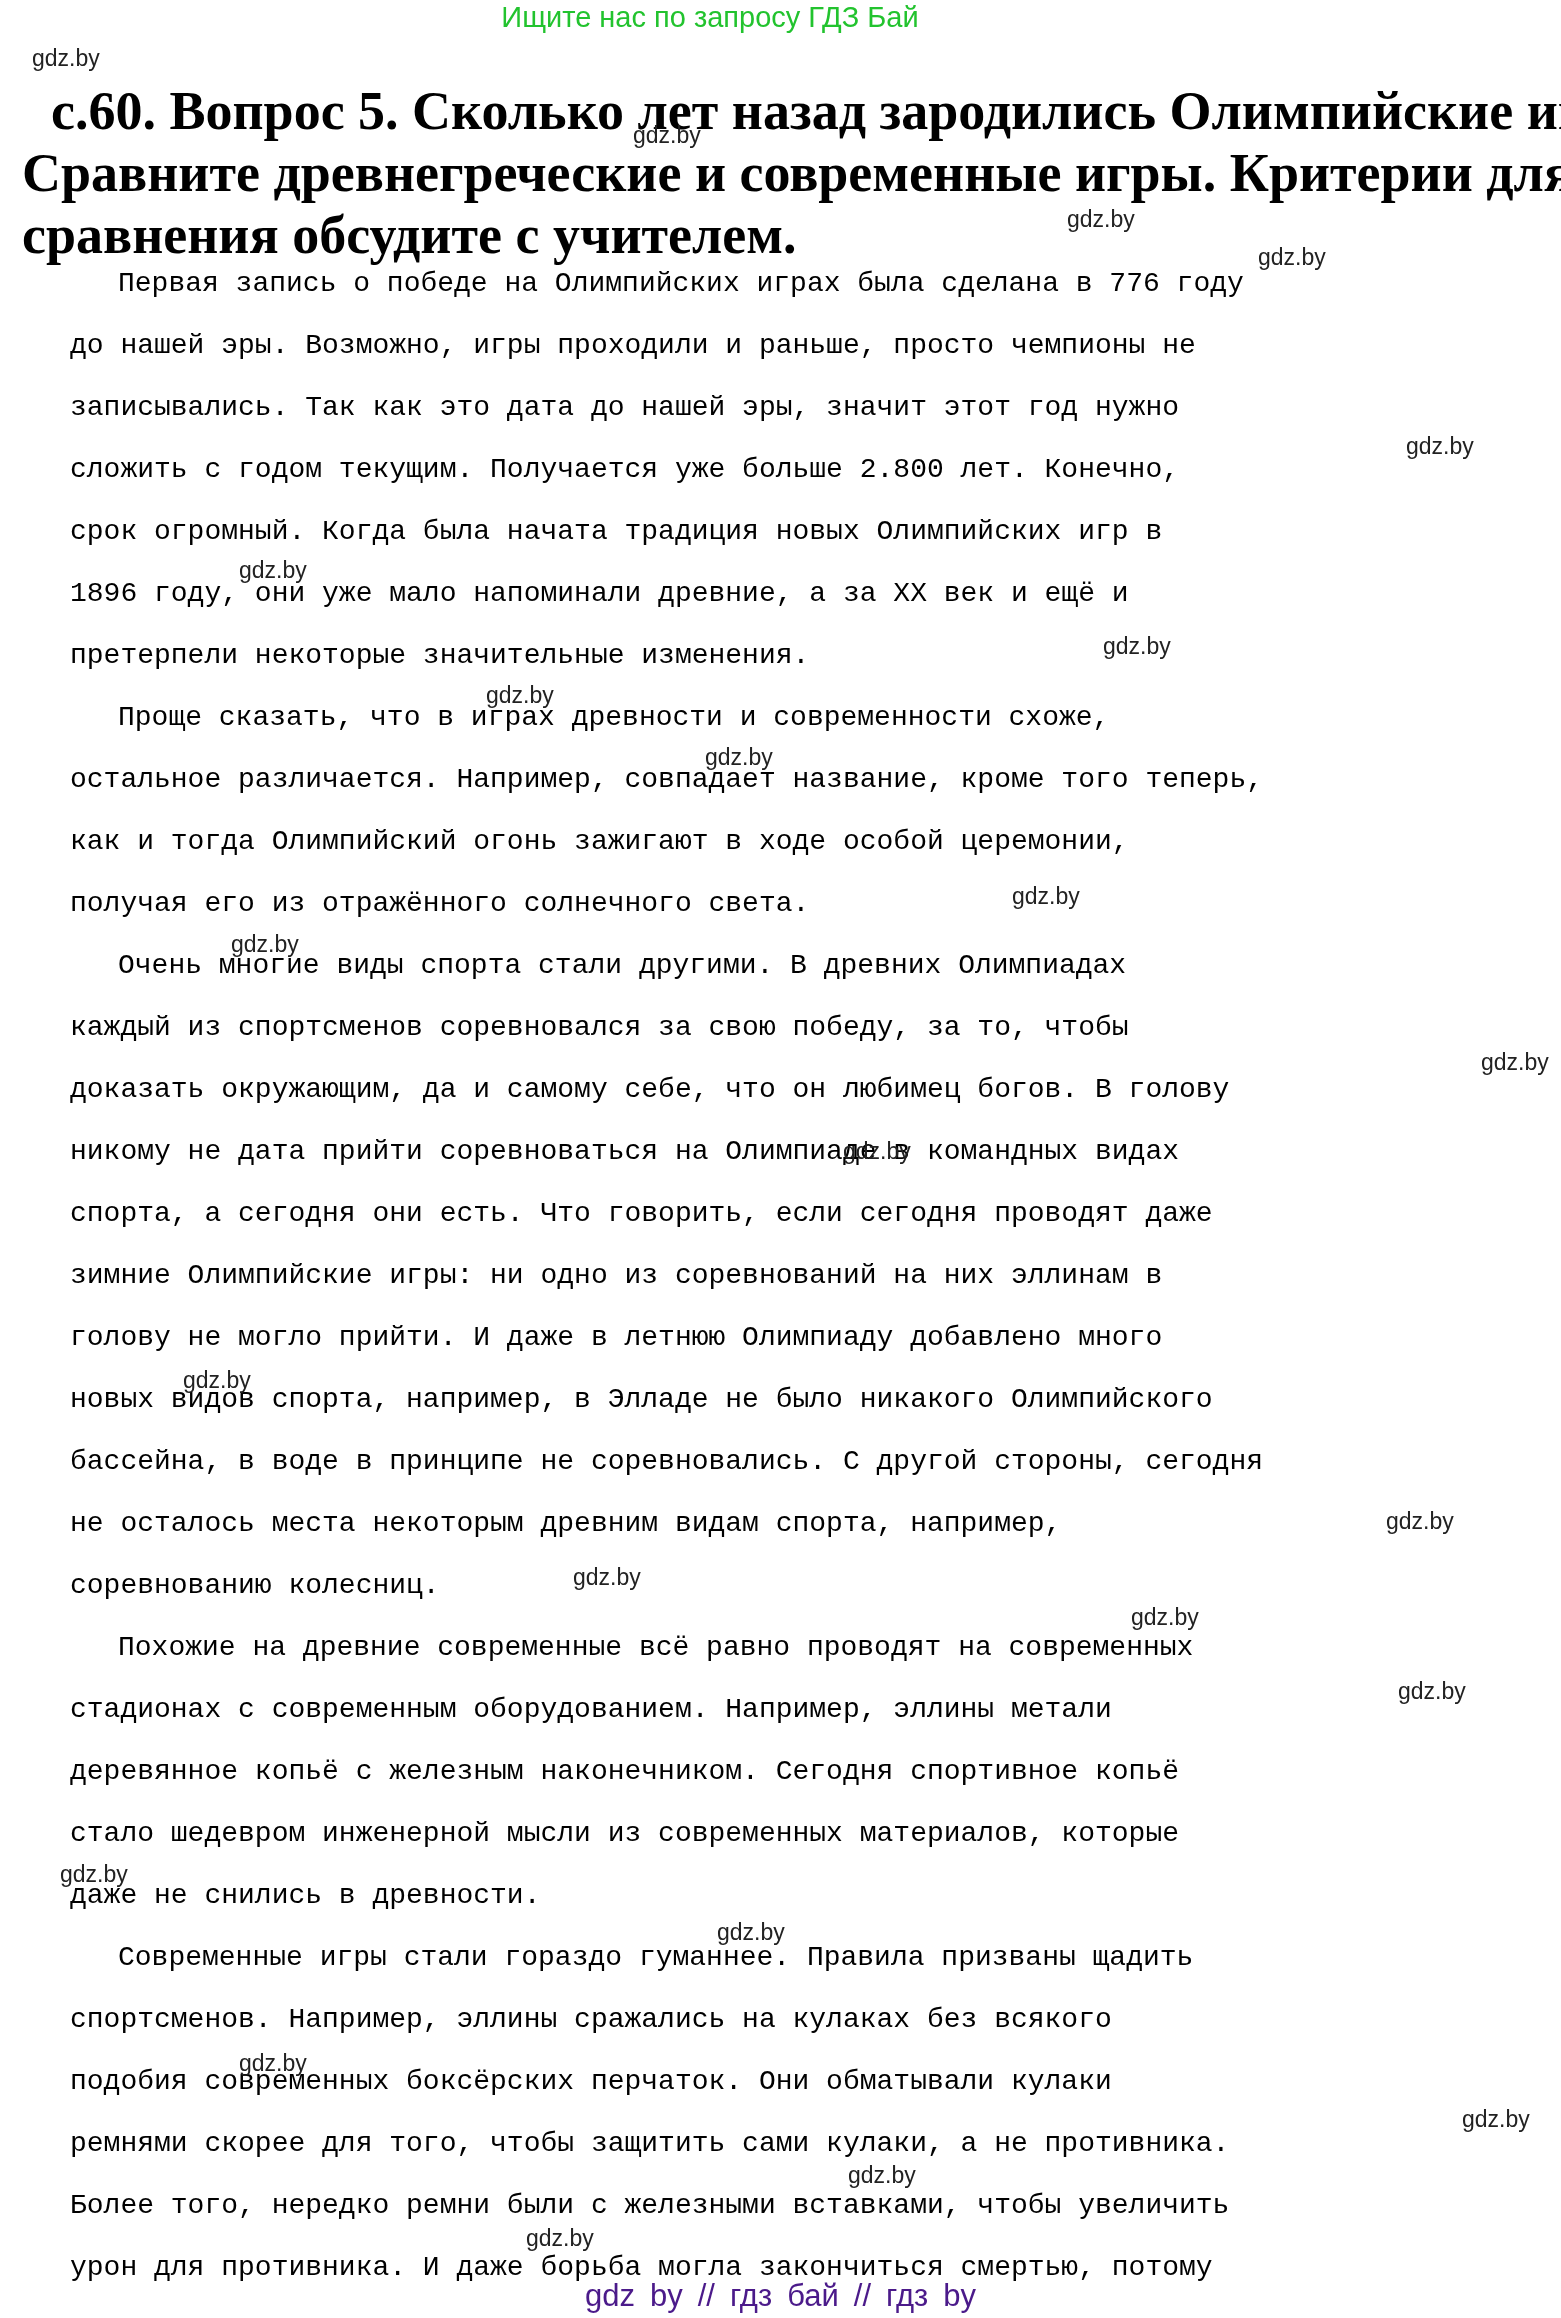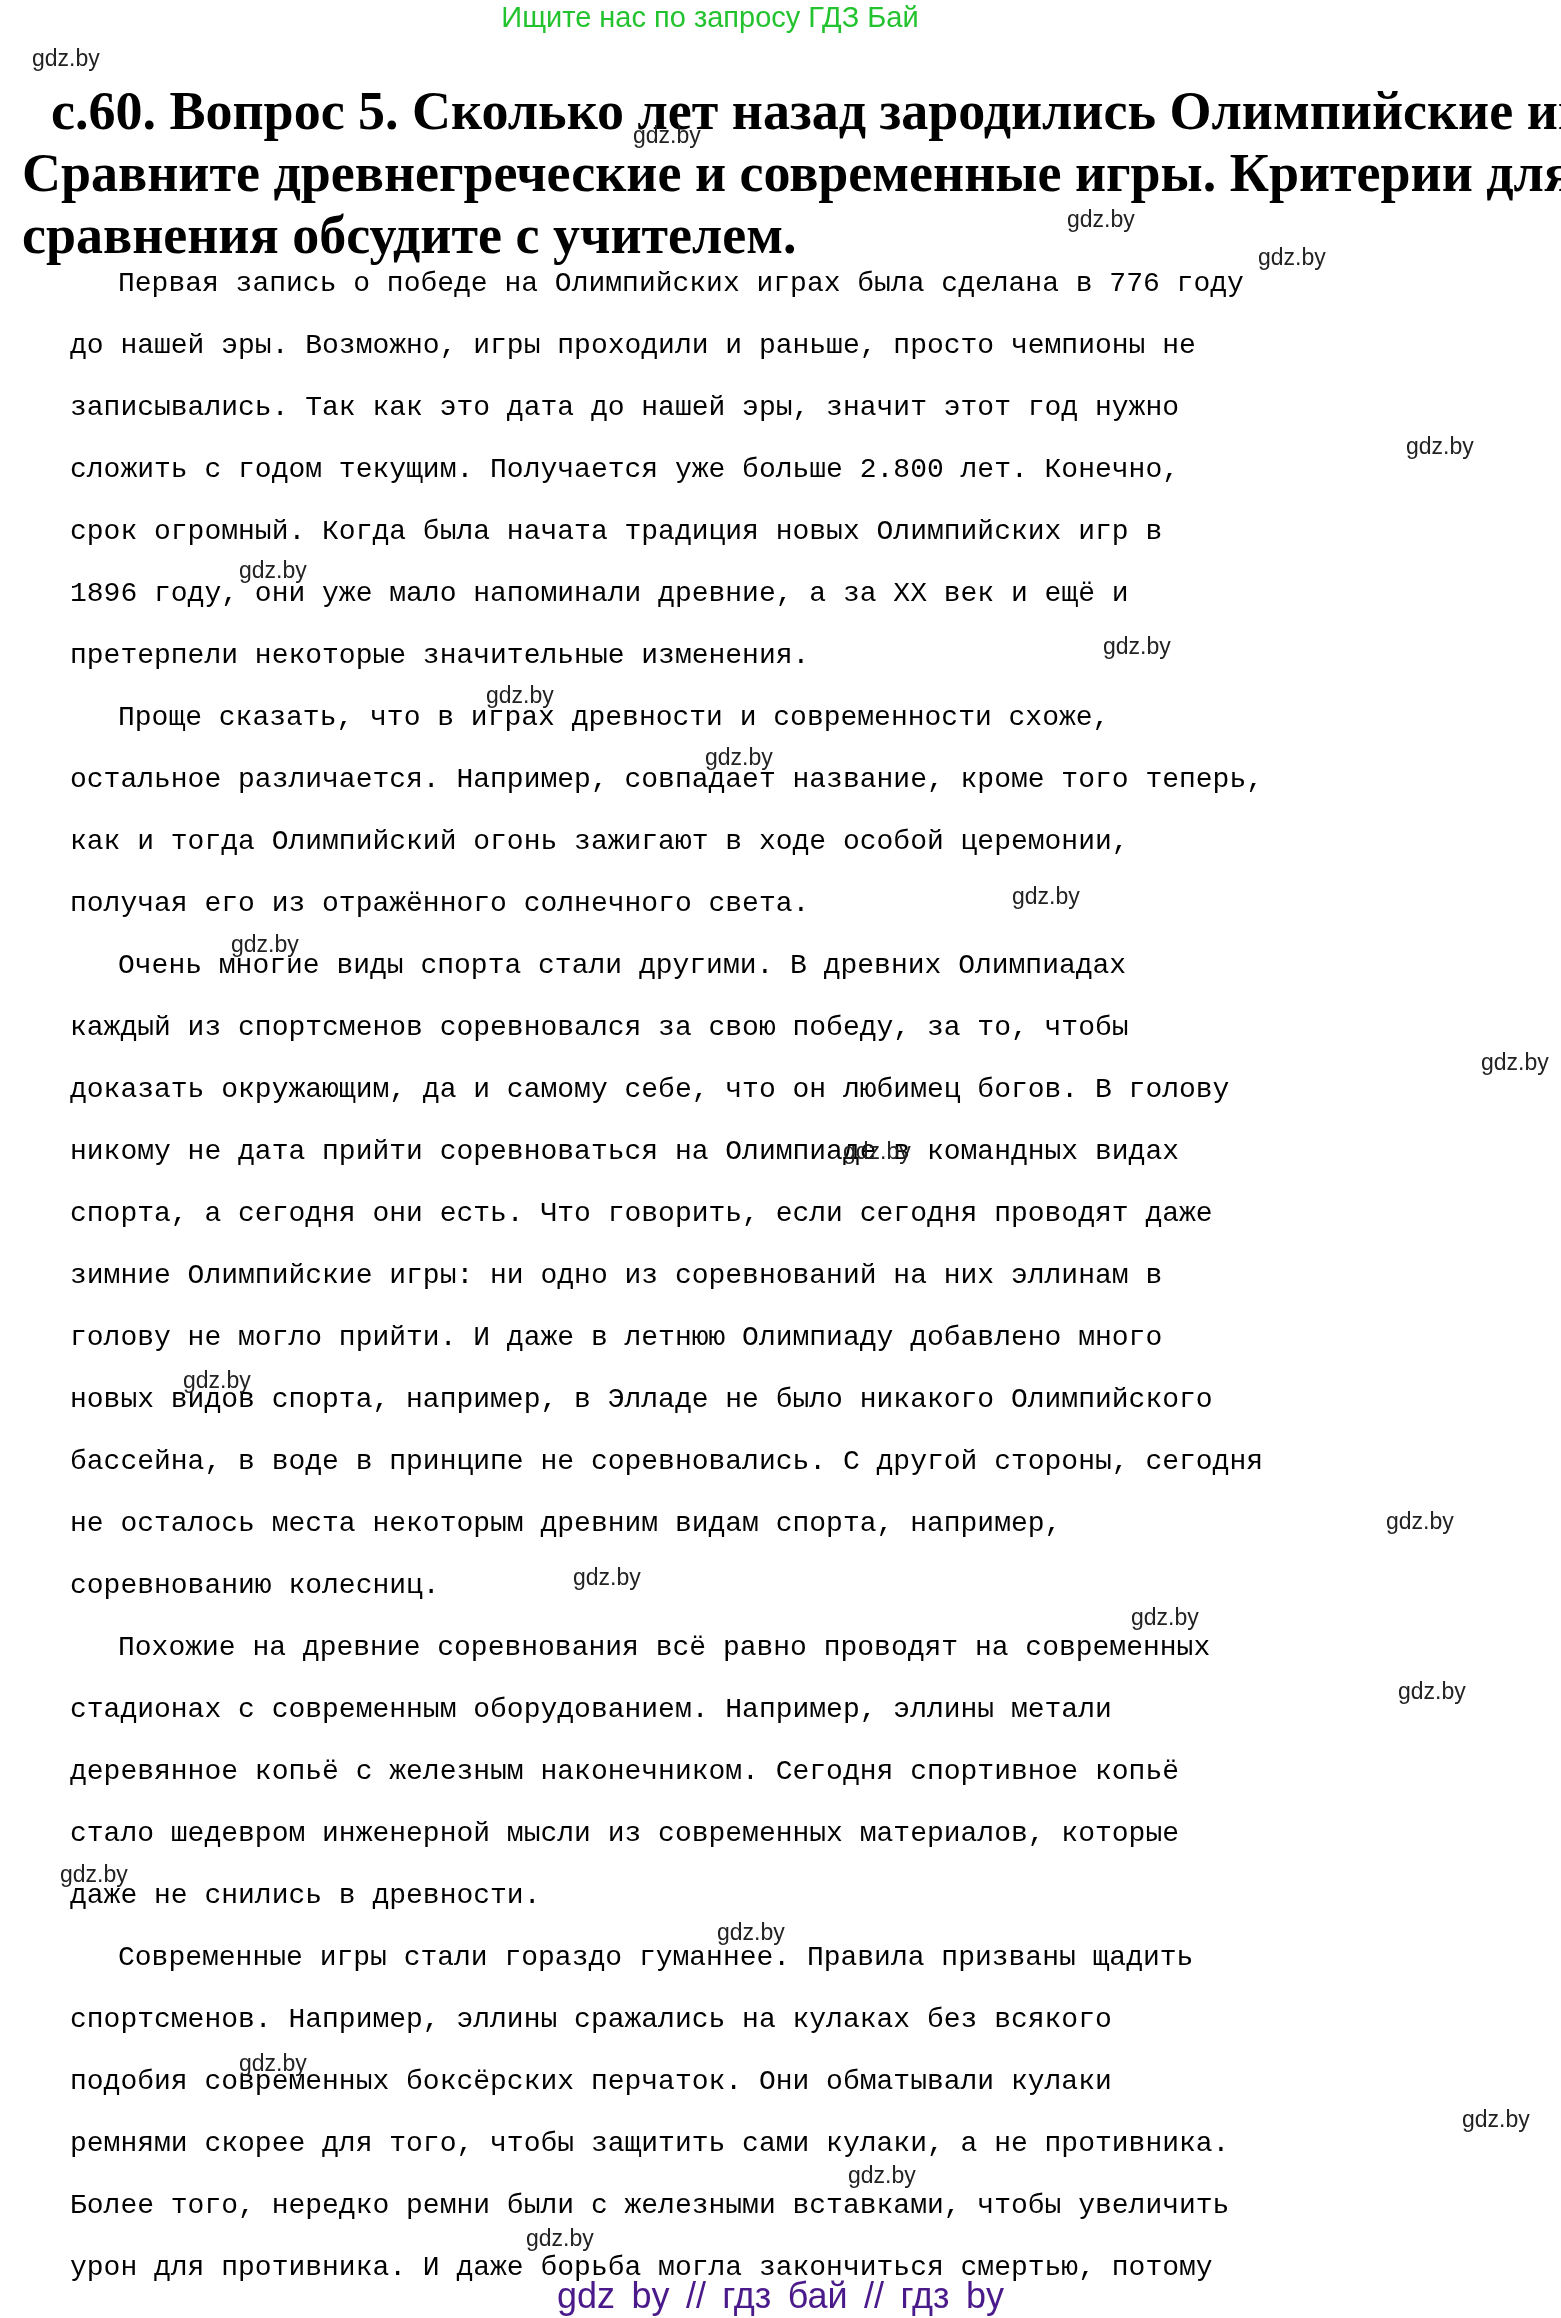--- a/index.html
+++ b/index.html
@@ -58,7 +58,7 @@
     <span class="line">соревнованию колесниц.</span>
   </p>
   <p class="para">
-    <span class="line" style="padding-left:48px">Похожие на древние соревнования всё равно проводят на современных</span>
+    <span class="line" style="padding-left:48px">Похожие на древние современные всё равно проводят на современных</span>
     <span class="line">стадионах с современным оборудованием. Например, эллины метали</span>
     <span class="line">деревянное копьё с железным наконечником. Сегодня спортивное копьё</span>
     <span class="line">стало шедевром инженерной мысли из современных материалов, которые</span>

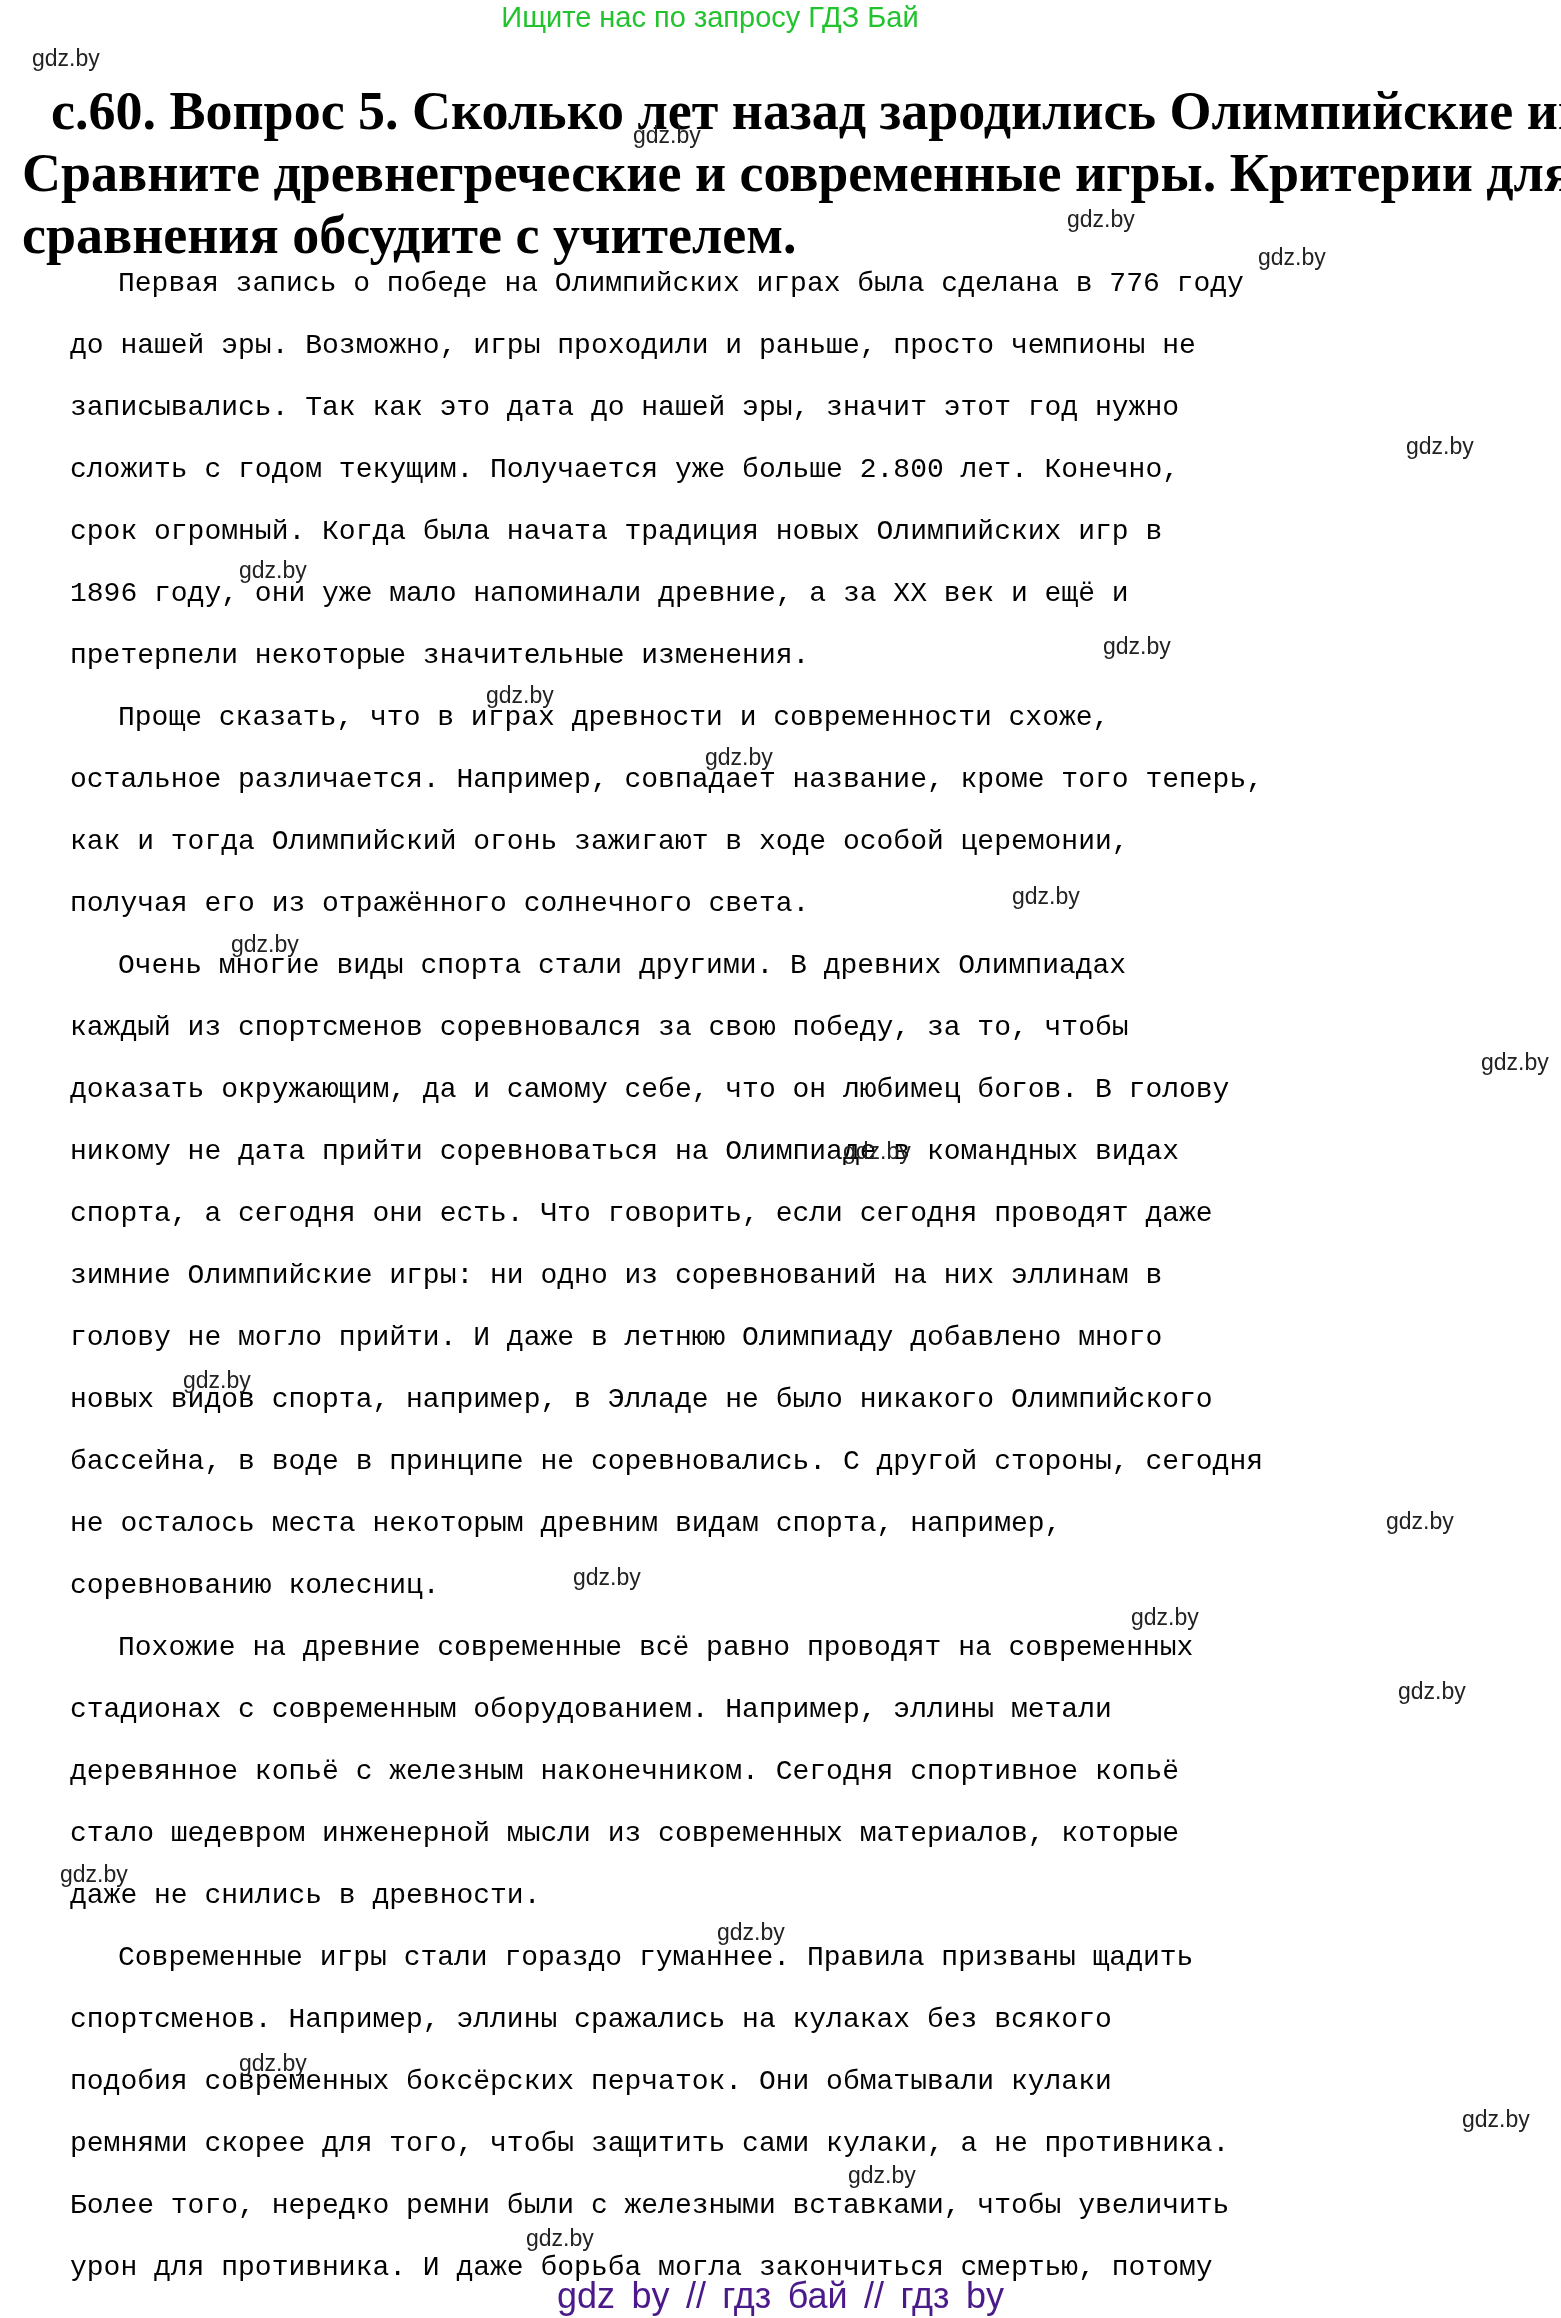--- a/index.html
+++ b/index.html
@@ -7,7 +7,7 @@
   .top-banner { position:absolute; top:0; left:0; width:1420px; text-align:center;
     font-family:"Liberation Sans", sans-serif; font-size:29px; color:#22c32e; line-height:35px; }
   .footer { position:absolute; top:2278px; left:0; width:1561px; text-align:center;
-    font-family:"Liberation Sans", sans-serif; font-size:36px; color:#4b1a8a; line-height:35px; word-spacing:6.4px; }
+    font-family:"Liberation Sans", sans-serif; font-size:31px; color:#4b1a8a; line-height:35px; word-spacing:6.4px; }
   .title { position:absolute; left:22px; top:80px; width:1513px;
     font-family:"Liberation Serif", serif; font-weight:bold; font-size:54px; line-height:62px; color:#000; }
   .title .l1 { padding-left:29px; }

